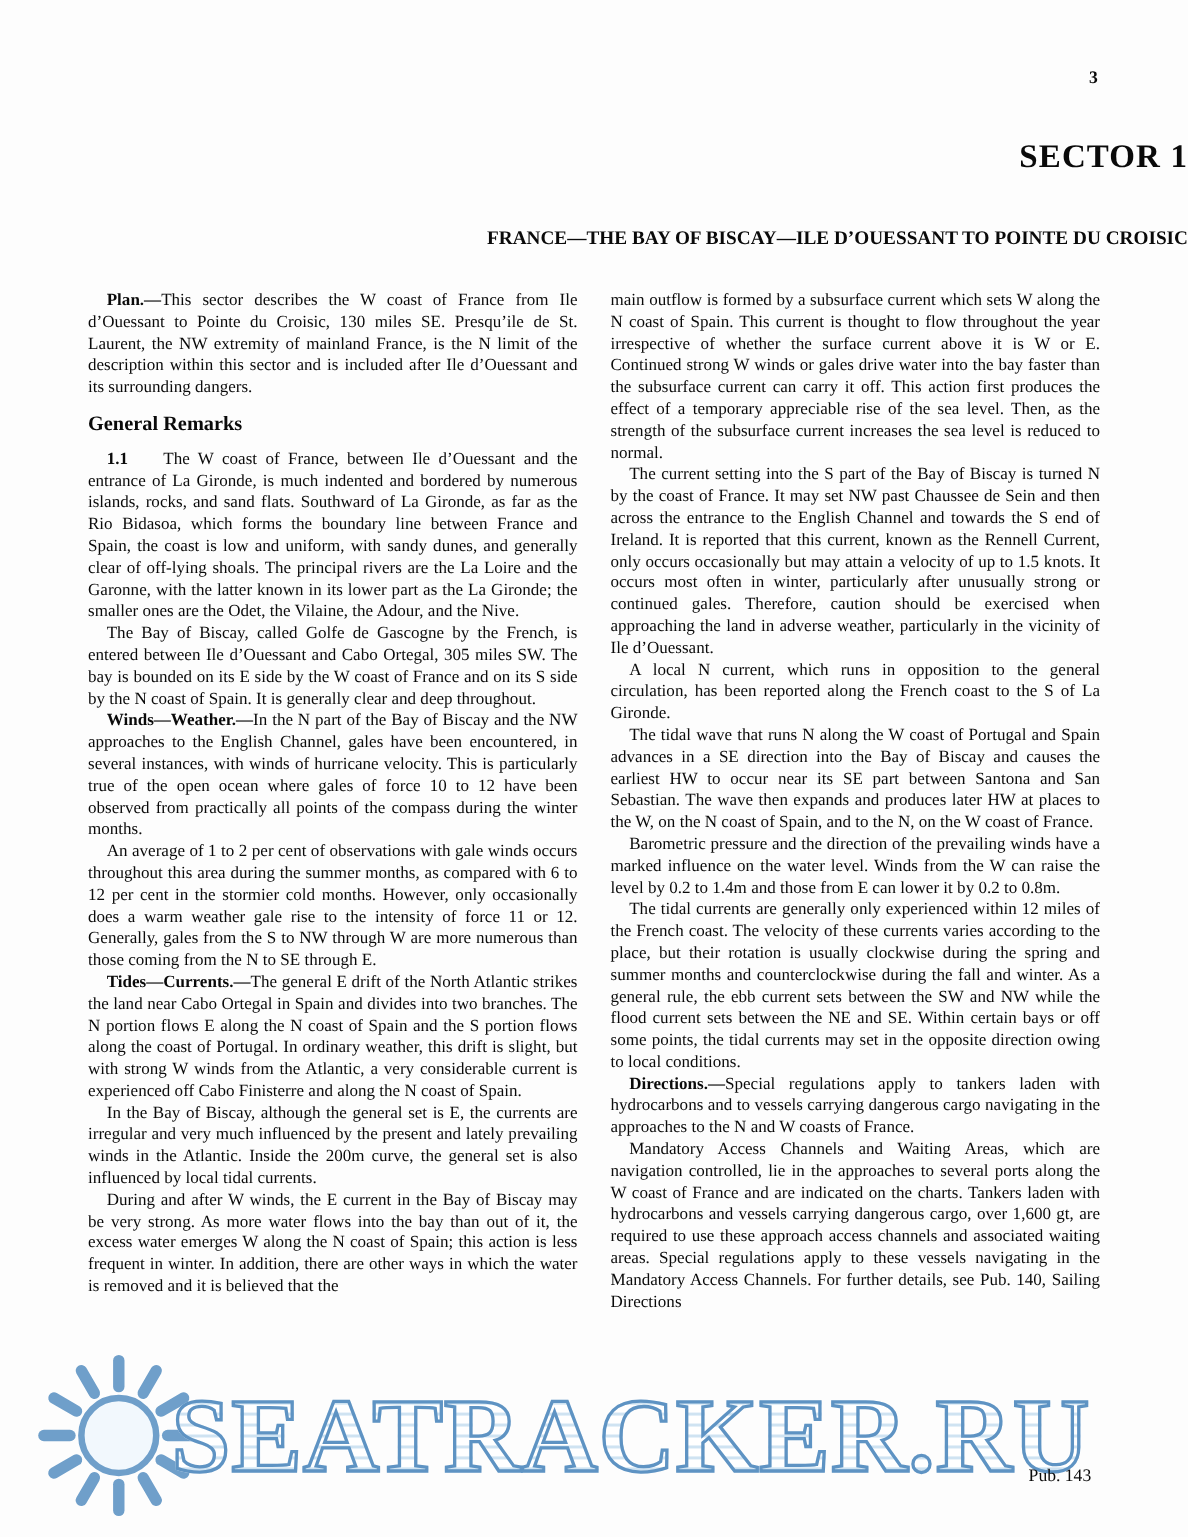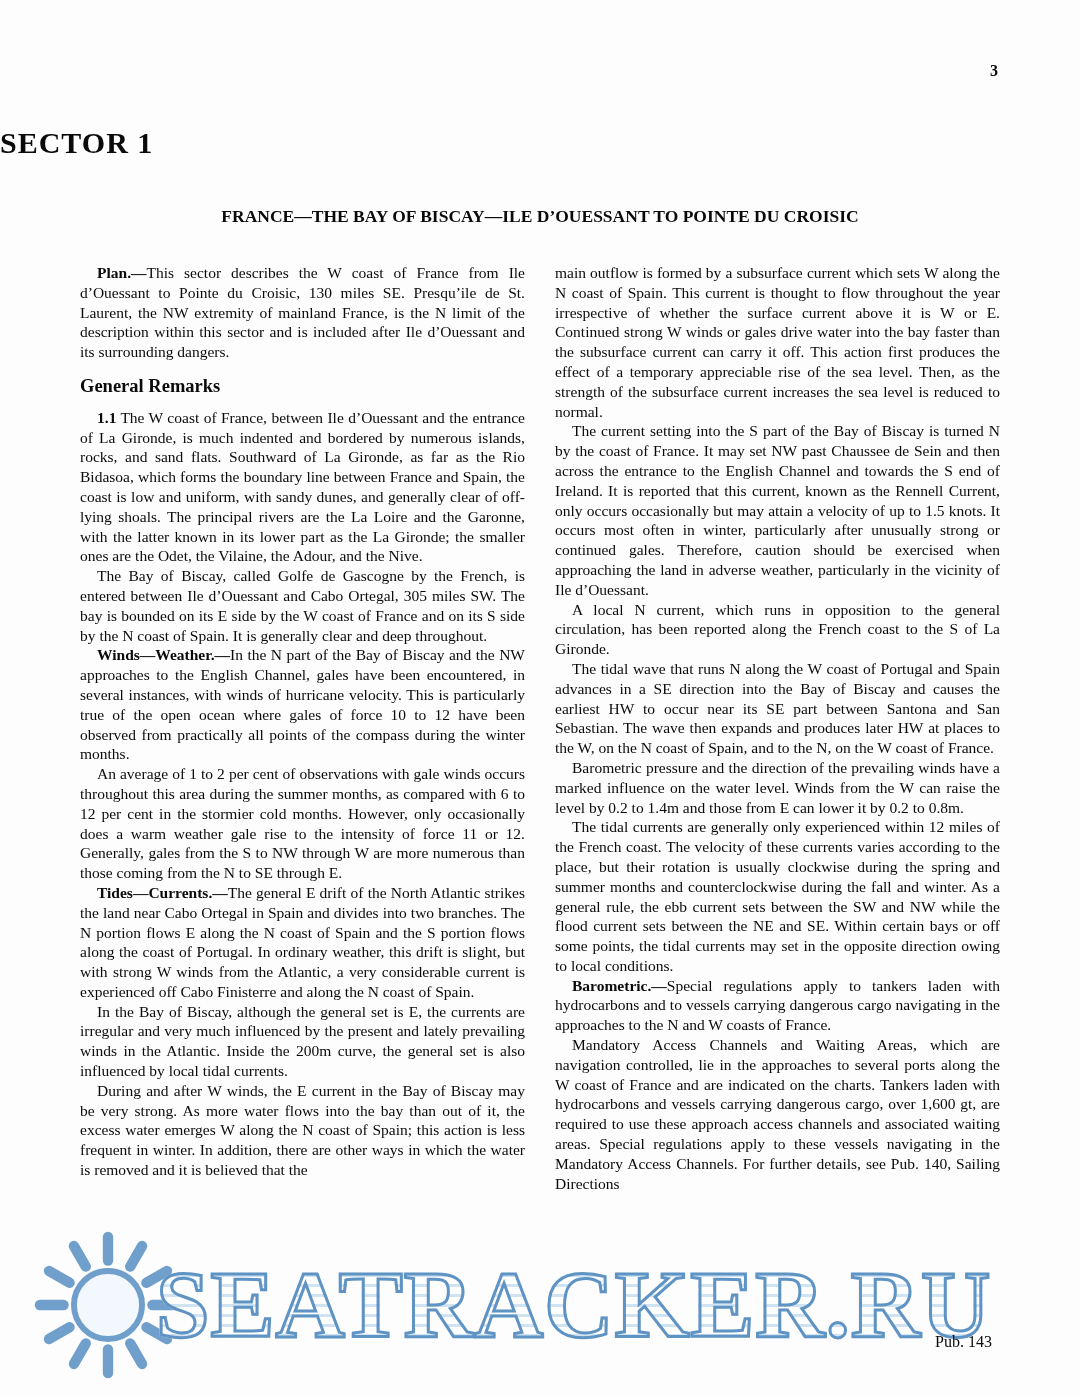--- a/index.html
+++ b/index.html
@@ -20,7 +20,7 @@
     font-weight:700;
   }
   h1.title{
-    text-align:left;
+    text-align:right;
     font-size:30px;
     font-weight:700;
     margin:0;

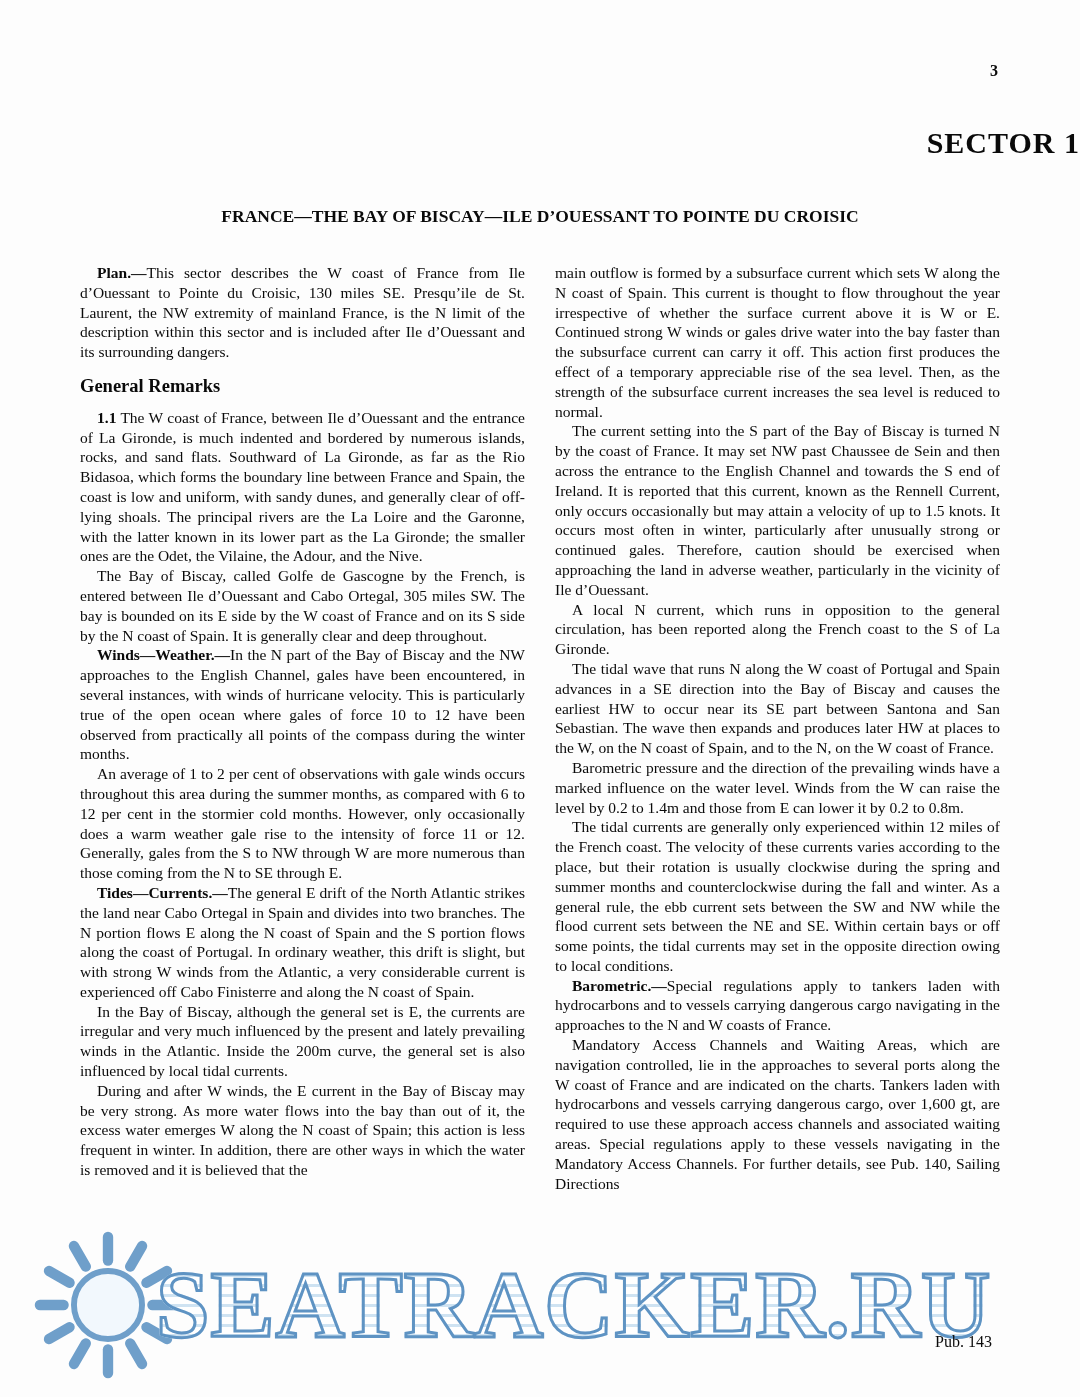--- a/index.html
+++ b/index.html
@@ -28,7 +28,7 @@
     letter-spacing:1px;
   }
   h2.subtitle{
-    text-align:center;
+    text-align:right;
     font-size:17.5px;
     font-weight:700;
     margin:46px 0 0 0;

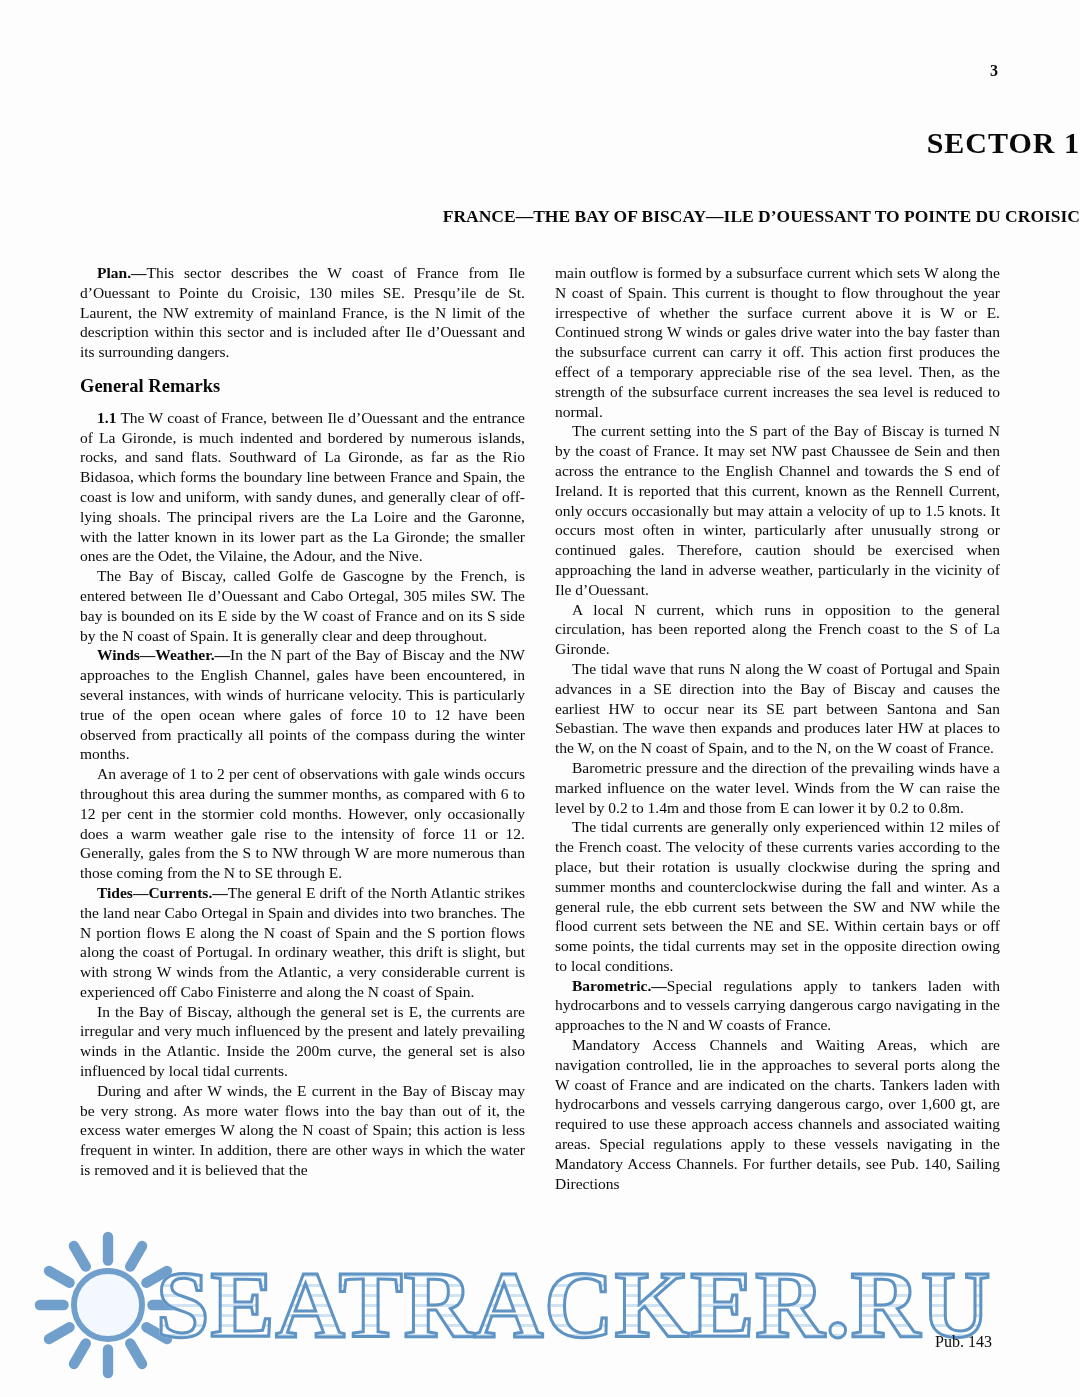--- a/index.html
+++ b/index.html
@@ -48,7 +48,7 @@
   .para{margin:0;text-indent:17px;}
   .para.noindent{text-indent:0;}
   .lead{font-weight:700;}
-  .numlead{margin-right:4px;}
+  .numlead{margin-right:32px;}
   h3.section{
     font-size:18.5px;
     font-weight:700;

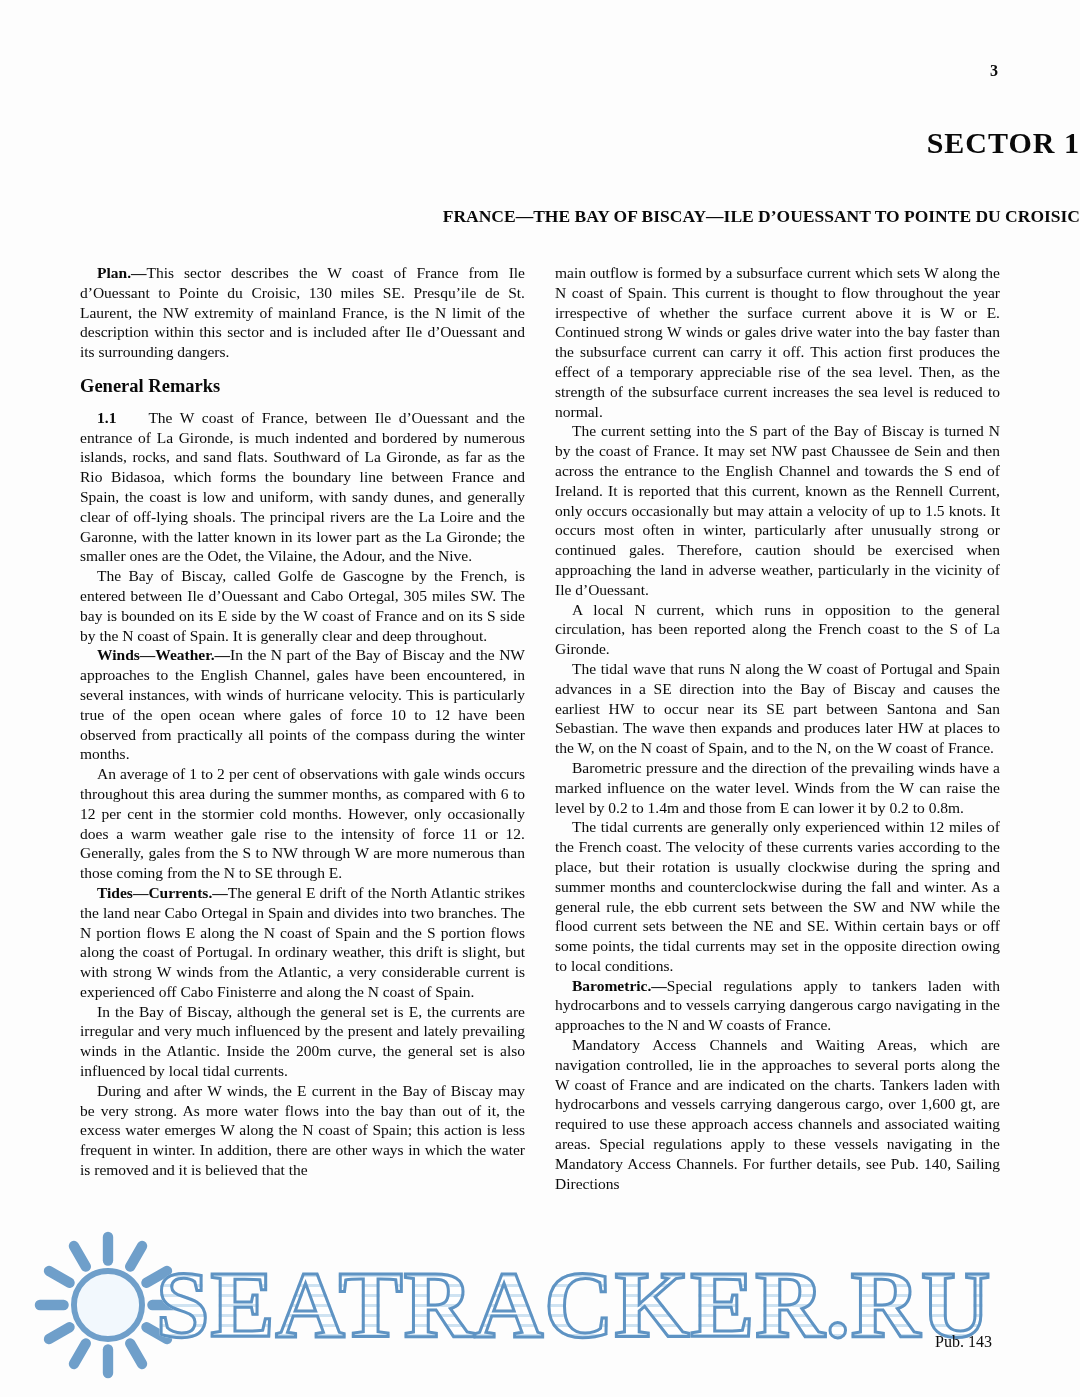--- a/index.html
+++ b/index.html
@@ -142,7 +142,7 @@
 
       <p class="para"><span class="lead"></span><span>The tidal currents are generally only experienced within 12 miles of the French coast. The velocity of these currents varies according to the place, but their rotation is usually clockwise during the spring and summer months and counterclockwise during the fall and winter. As a general rule, the ebb current sets between the SW and NW while the flood current sets between the NE and SE. Within certain bays or off some points, the tidal currents may set in the opposite direction owing to local conditions.</span></p>
 
-      <p class="para"><span class="lead">Barometric.—</span><span>Special regulations apply to tankers laden with hydrocarbons and to vessels carrying dangerous cargo navigating in the approaches to the N and W coasts of France.</span></p>
+      <p class="para"><span class="lead">Directions.—</span><span>Special regulations apply to tankers laden with hydrocarbons and to vessels carrying dangerous cargo navigating in the approaches to the N and W coasts of France.</span></p>
 
       <p class="para"><span class="lead"></span><span>Mandatory Access Channels and Waiting Areas, which are navigation controlled, lie in the approaches to several ports along the W coast of France and are indicated on the charts. Tankers laden with hydrocarbons and vessels carrying dangerous cargo, over 1,600 gt, are required to use these approach access channels and associated waiting areas. Special regulations apply to these vessels navigating in the Mandatory Access Channels. For further details, see Pub. 140, Sailing Directions</span></p>
     </div>

